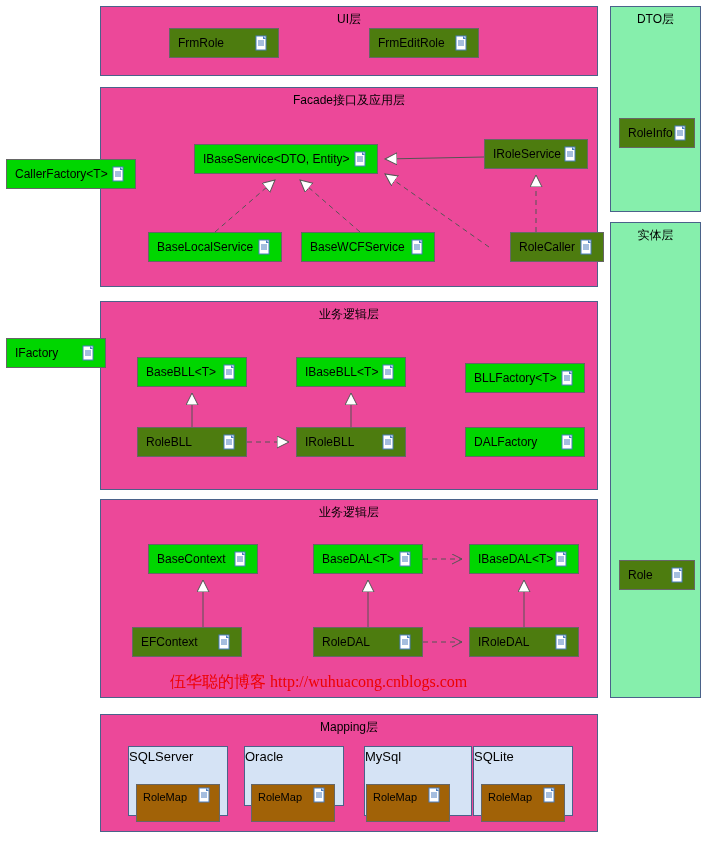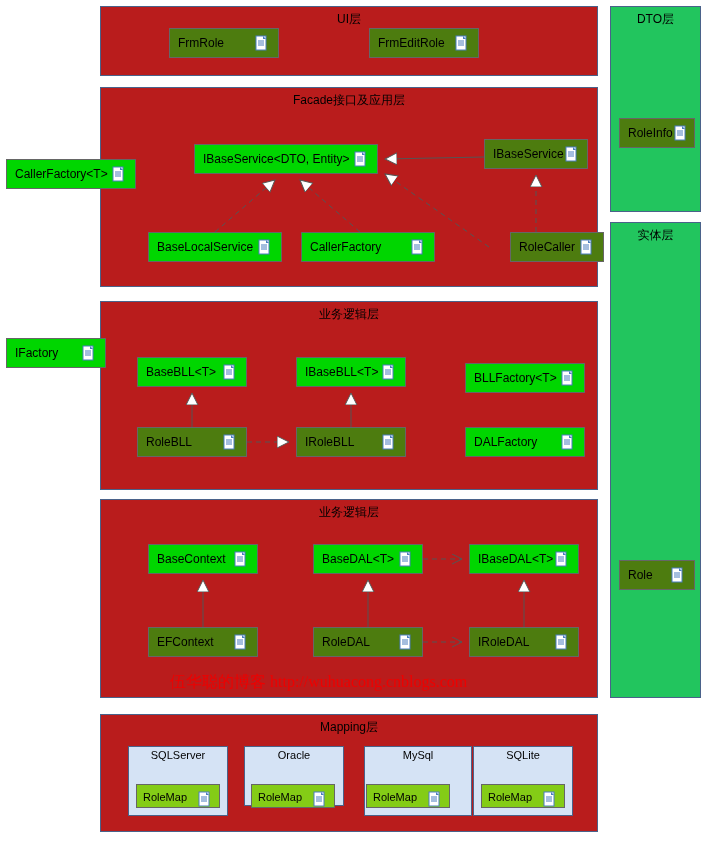--- a/index.html
+++ b/index.html
@@ -5,7 +5,7 @@
 *{box-sizing:border-box;margin:0;padding:0}
 body{font-family:Arial,sans-serif;font-size:12px;background:#fff;width:707px;height:854px;position:relative}
 .container{position:absolute;border:1px solid #4a628a}
-.layer{background:#b91c1c}
+.layer{background:#ec4899}
 .yellow-layer{background:#22c55e}
 .layer-title{text-align:center;padding:4px 0;font-size:12px;color:#000}
 .node{position:absolute;border:1px solid #666;display:flex;align-items:center;padding:4px 8px;font-size:12px}

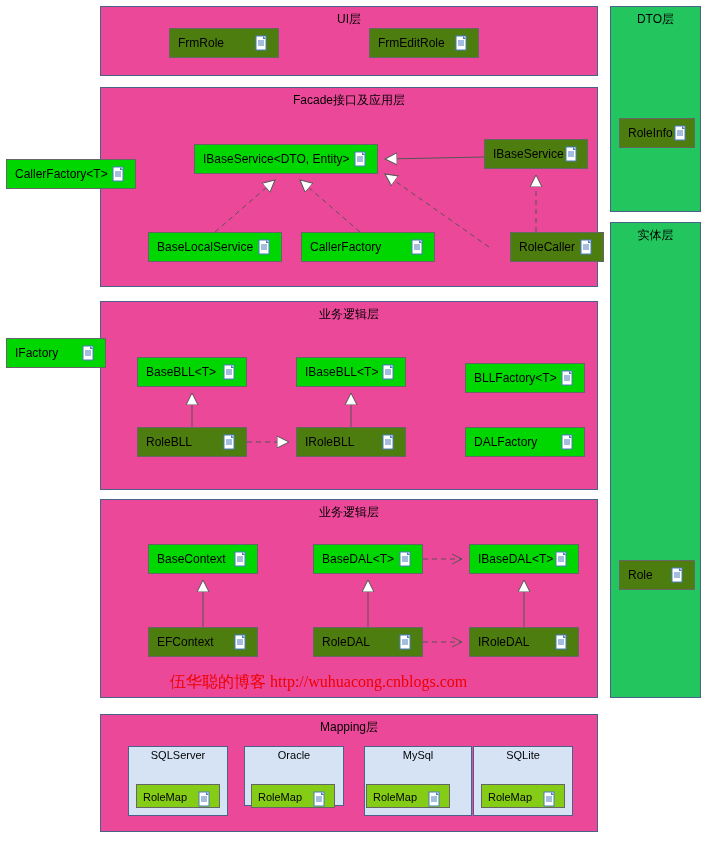--- a/index.html
+++ b/index.html
@@ -6,7 +6,7 @@
 body{font-family:Arial,sans-serif;font-size:12px;background:#fff;width:707px;height:854px;position:relative}
 .container{position:absolute;border:1px solid #4a628a}
 .layer{background:#ec4899}
-.yellow-layer{background:#22c55e}
+.yellow-layer{background:#86efac}
 .layer-title{text-align:center;padding:4px 0;font-size:12px;color:#000}
 .node{position:absolute;border:1px solid #666;display:flex;align-items:center;padding:4px 8px;font-size:12px}
 .node-green{background:#00d600;color:#000}

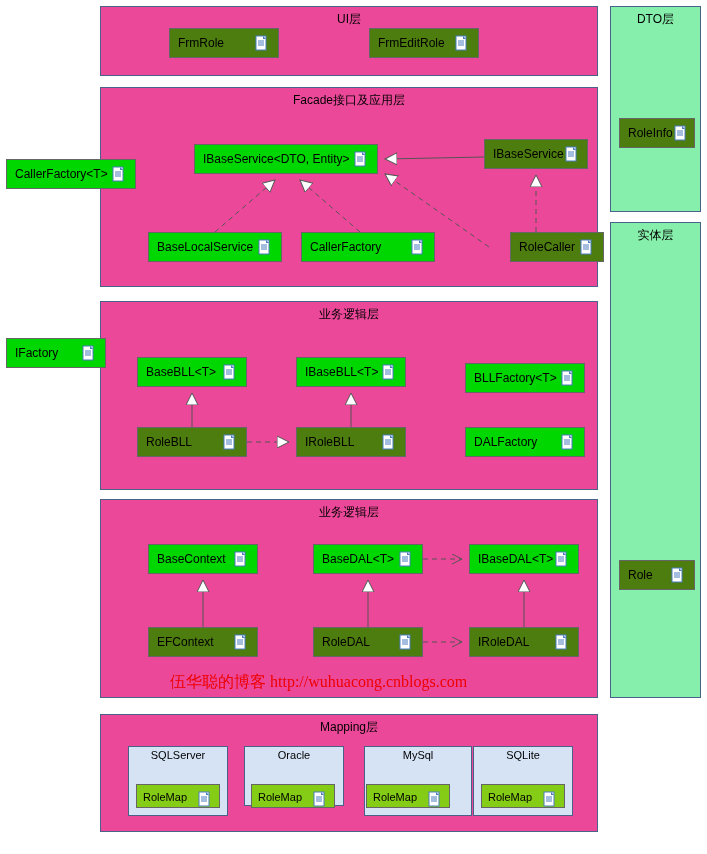--- a/index.html
+++ b/index.html
@@ -81,7 +81,7 @@
     </svg>
 </div>
 <div class="node node-beige" style="left:484px;top:139px;width:104px;height:30px">
-<span>IBaseService</span>
+<span>IRoleService</span>
 <svg class="node-icon">
       <use href="#doc-icon"></use>
     </svg>

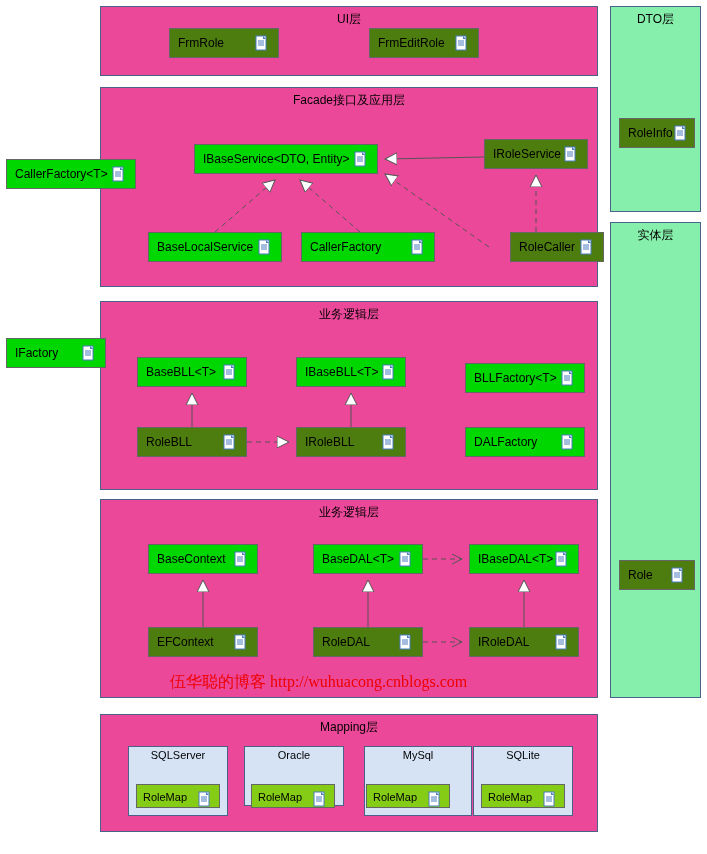--- a/index.html
+++ b/index.html
@@ -93,7 +93,7 @@
     </svg>
 </div>
 <div class="node node-green" style="left:301px;top:232px;width:134px;height:30px">
-<span>CallerFactory</span>
+<span>BaseWCFService</span>
 <svg class="node-icon">
       <use href="#doc-icon"></use>
     </svg>

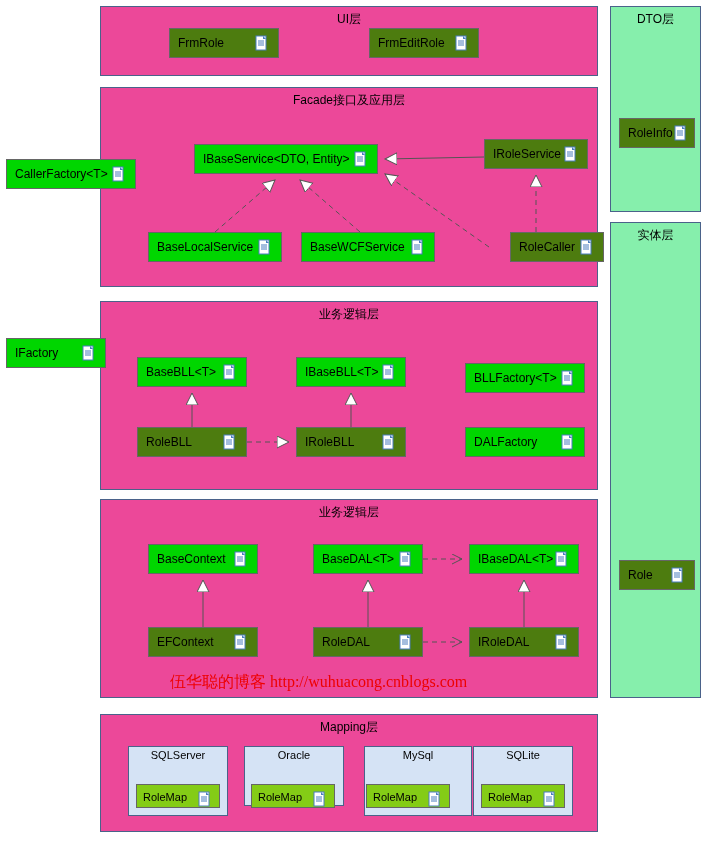--- a/index.html
+++ b/index.html
@@ -182,7 +182,7 @@
       <use href="#doc-icon"></use>
     </svg>
 </div>
-<div class="node node-beige" style="left:148px;top:627px;width:110px;height:30px">
+<div class="node node-beige" style="left:132px;top:627px;width:110px;height:30px">
 <span>EFContext</span>
 <svg class="node-icon">
       <use href="#doc-icon"></use>

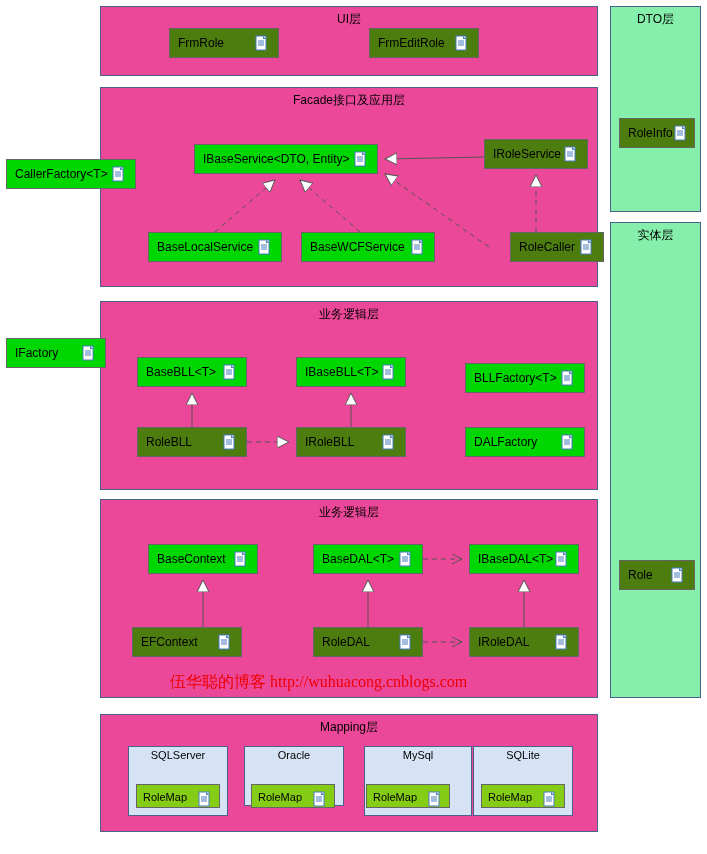--- a/index.html
+++ b/index.html
@@ -13,7 +13,7 @@
 .node-beige{background:#4d7c0f;color:#000}
 .node-icon{width:16px;height:16px;margin-left:auto;flex-shrink:0}
 .inner-box{position:absolute;border:1px solid #4a628a;background:#d5e3f5}
-.inner-title{text-align:center;padding:2px 0;font-size:11px}
+.inner-title{text-align:left;padding:2px 0;font-size:13px}
 .small-node{position:absolute;border:1px solid #666;background:#84cc16;display:flex;align-items:flex-start;padding:6px 6px;font-size:11px}
 svg.lines{position:absolute;top:0;left:0;pointer-events:none}
 .watermark{position:absolute;color:#e00;font-size:16px;font-family:SimSun,serif}

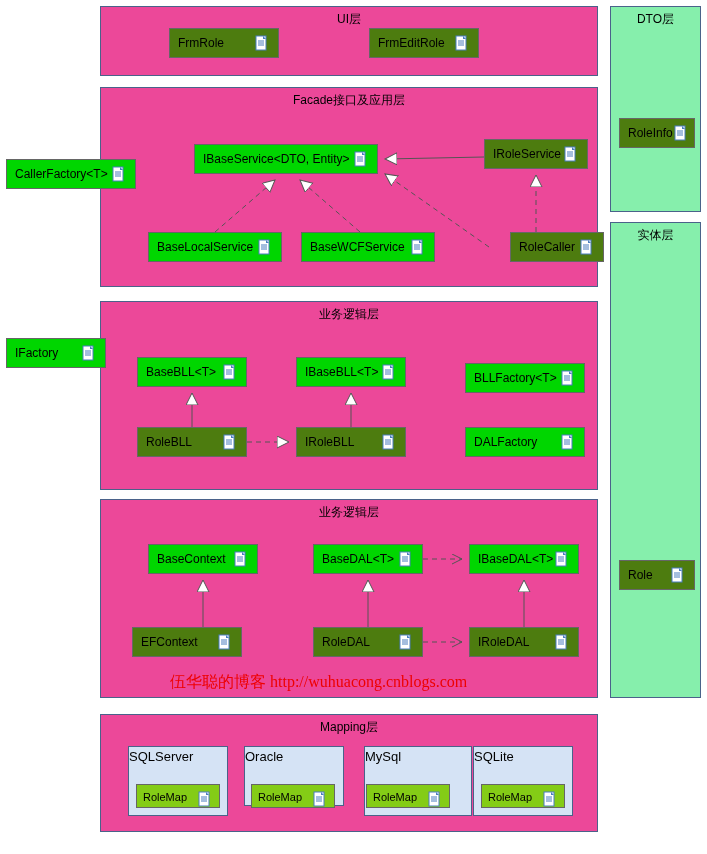--- a/index.html
+++ b/index.html
@@ -14,7 +14,7 @@
 .node-icon{width:16px;height:16px;margin-left:auto;flex-shrink:0}
 .inner-box{position:absolute;border:1px solid #4a628a;background:#d5e3f5}
 .inner-title{text-align:left;padding:2px 0;font-size:13px}
-.small-node{position:absolute;border:1px solid #666;background:#84cc16;display:flex;align-items:flex-start;padding:6px 6px;font-size:11px}
+.small-node{position:absolute;border:1px solid #666;background:#a16207;display:flex;align-items:flex-end;padding:18px 6px;font-size:11px}
 svg.lines{position:absolute;top:0;left:0;pointer-events:none}
 .watermark{position:absolute;color:#e00;font-size:16px;font-family:SimSun,serif}
 </style>

